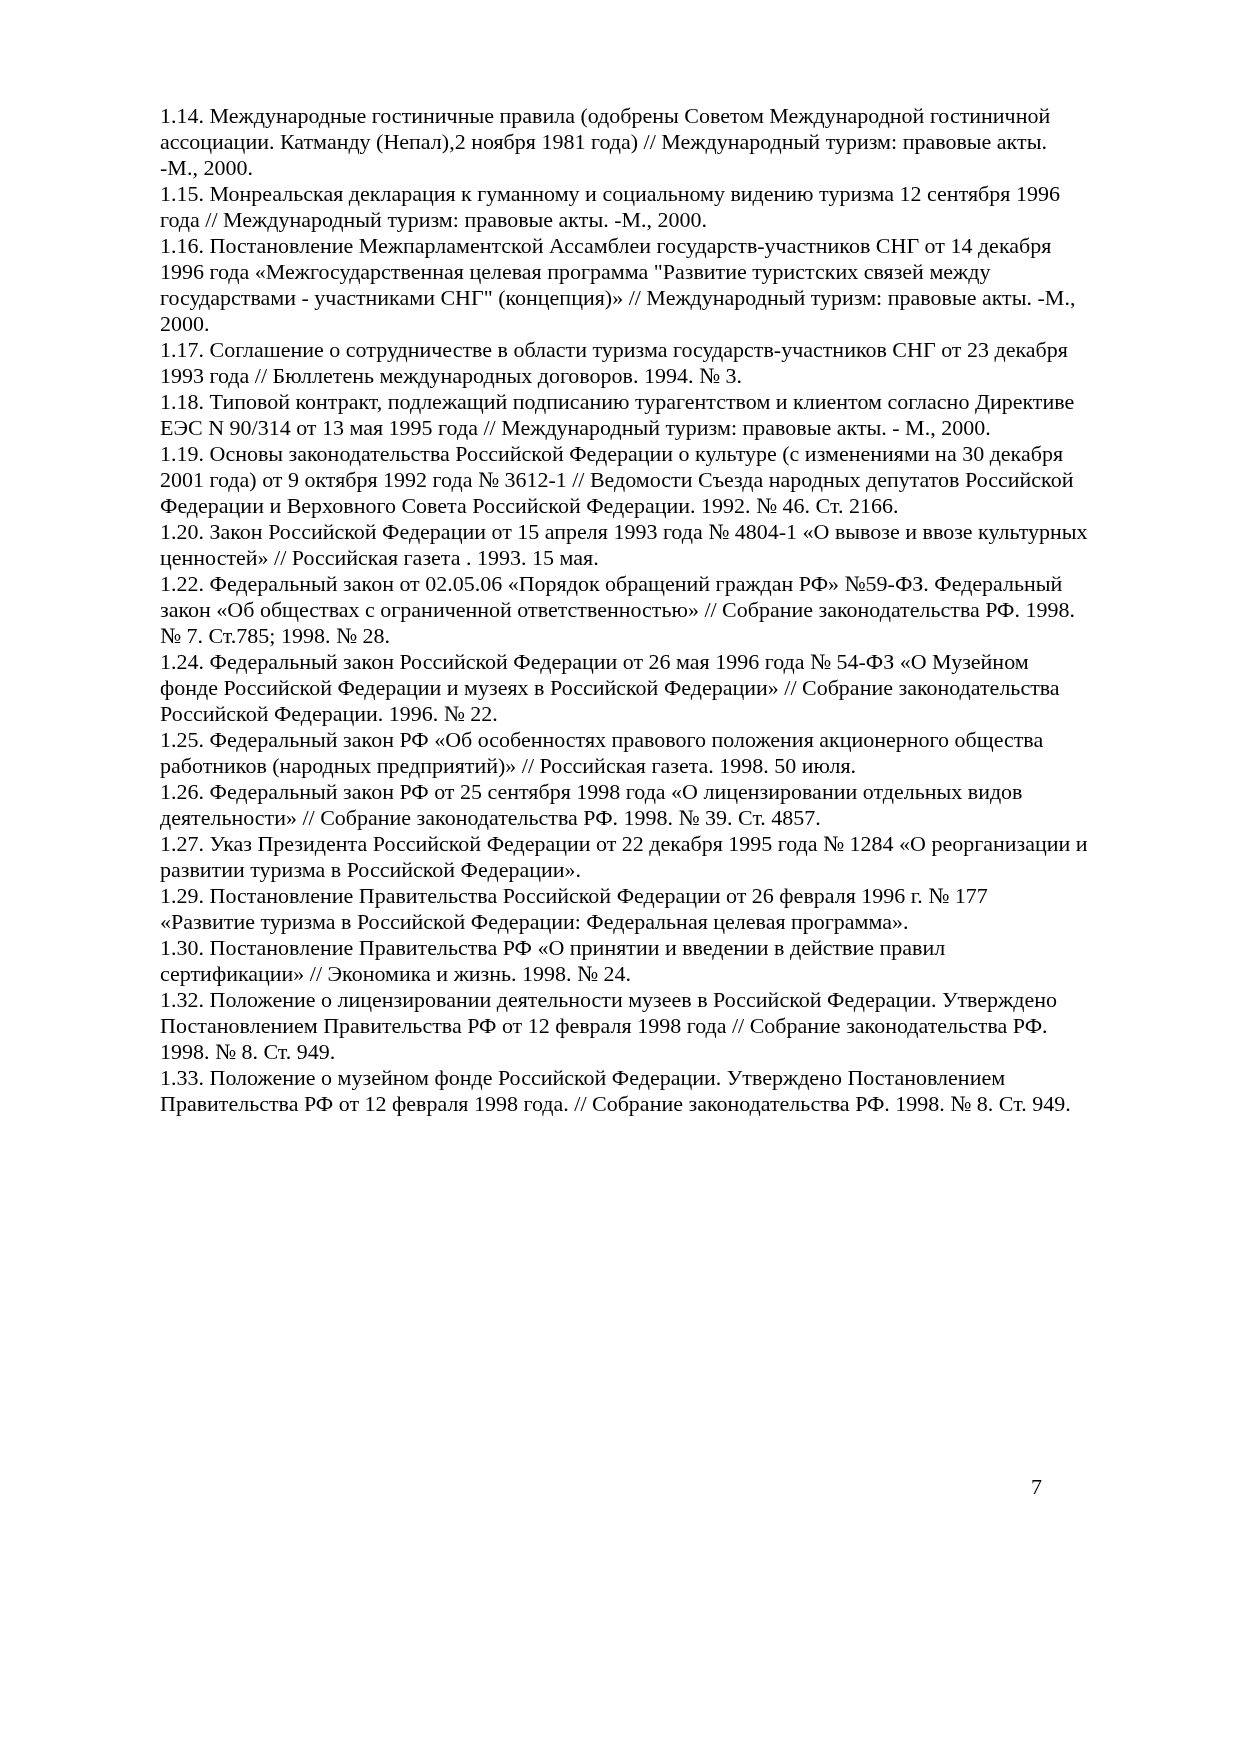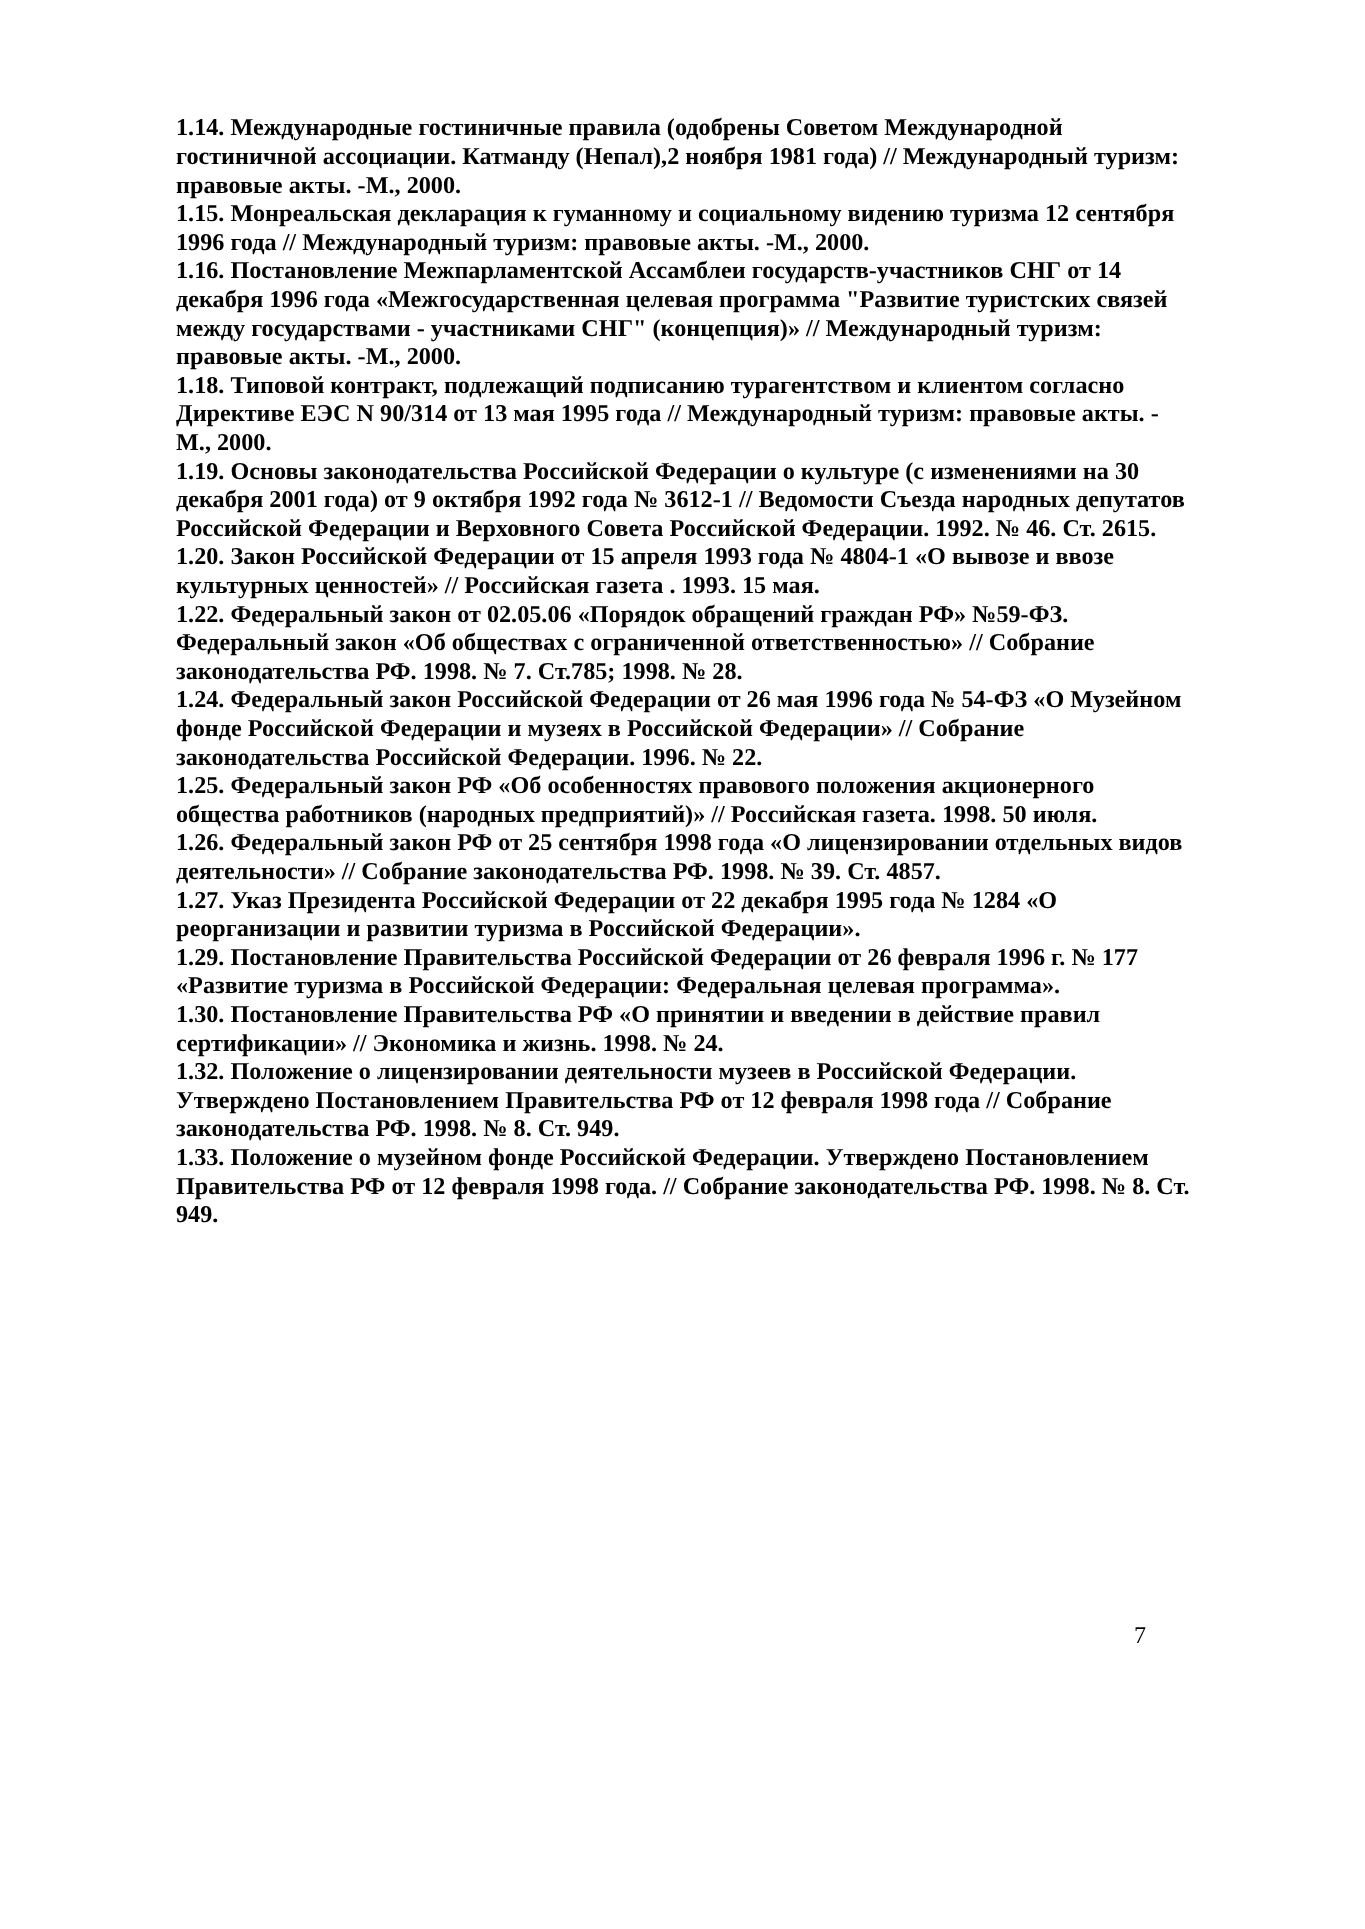--- a/index.html
+++ b/index.html
@@ -28,7 +28,6 @@
   .content p {
     margin: 0;
     padding: 0;
-    font-weight: bold;
   }
   .page-number {
     position: absolute;

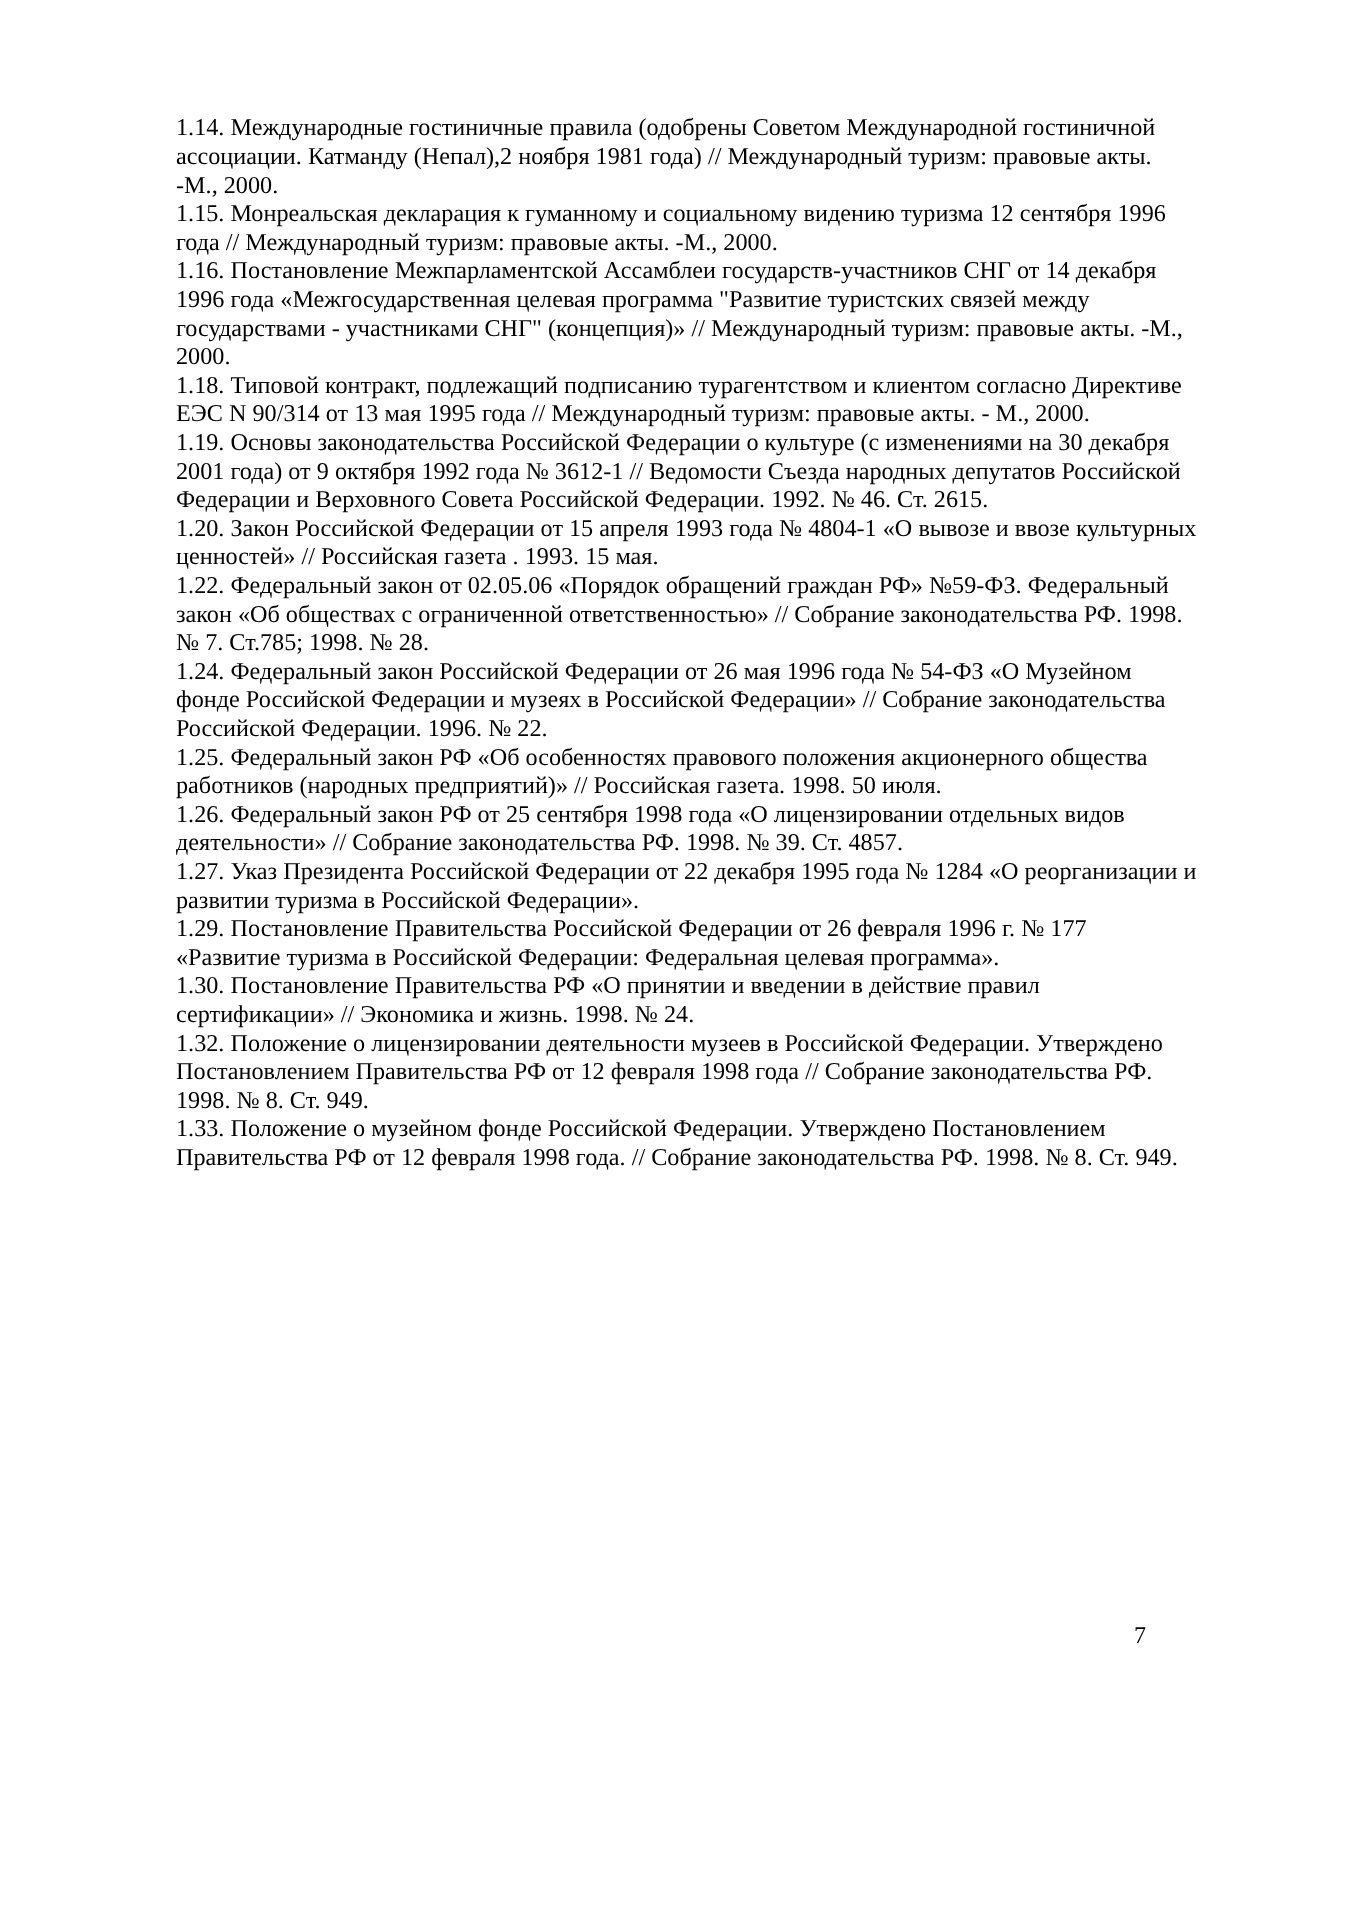--- a/index.html
+++ b/index.html
@@ -47,6 +47,7 @@
       <p>1.14. Международные гостиничные правила (одобрены Советом Международной гостиничной ассоциации. Катманду (Непал),2 ноября 1981 года) // Международный туризм: правовые акты. -М., 2000.</p>
       <p>1.15. Монреальская декларация к гуманному и социальному видению туризма 12 сентября 1996 года // Международный туризм: правовые акты. -М., 2000.</p>
       <p>1.16. Постановление Межпарламентской Ассамблеи государств-участников СНГ от 14 декабря 1996 года «Межгосударственная целевая программа "Развитие туристских связей между государствами - участниками СНГ" (концепция)» // Международный туризм: правовые акты. -М., 2000.</p>
+      <p>1.17. Соглашение о сотрудничестве в области туризма государств-участников СНГ от 23 декабря 1993 года // Бюллетень международных договоров. 1994. № 3.</p>
       <p>1.18. Типовой контракт, подлежащий подписанию турагентством и клиентом согласно Директиве ЕЭС N 90/314 от 13 мая 1995 года // Международный туризм: правовые акты. - М., 2000.</p>
       <p>1.19. Основы законодательства Российской Федерации о культуре (с изменениями на 30 декабря 2001 года) от 9 октября 1992 года № 3612-1 // Ведомости Съезда народных депутатов Российской Федерации и Верховного Совета Российской Федерации. 1992. № 46. Ст. 2615.</p>
       <p>1.20. Закон Российской Федерации от 15 апреля 1993 года № 4804-1 «О вывозе и ввозе культурных ценностей» // Российская газета . 1993. 15 мая.</p>

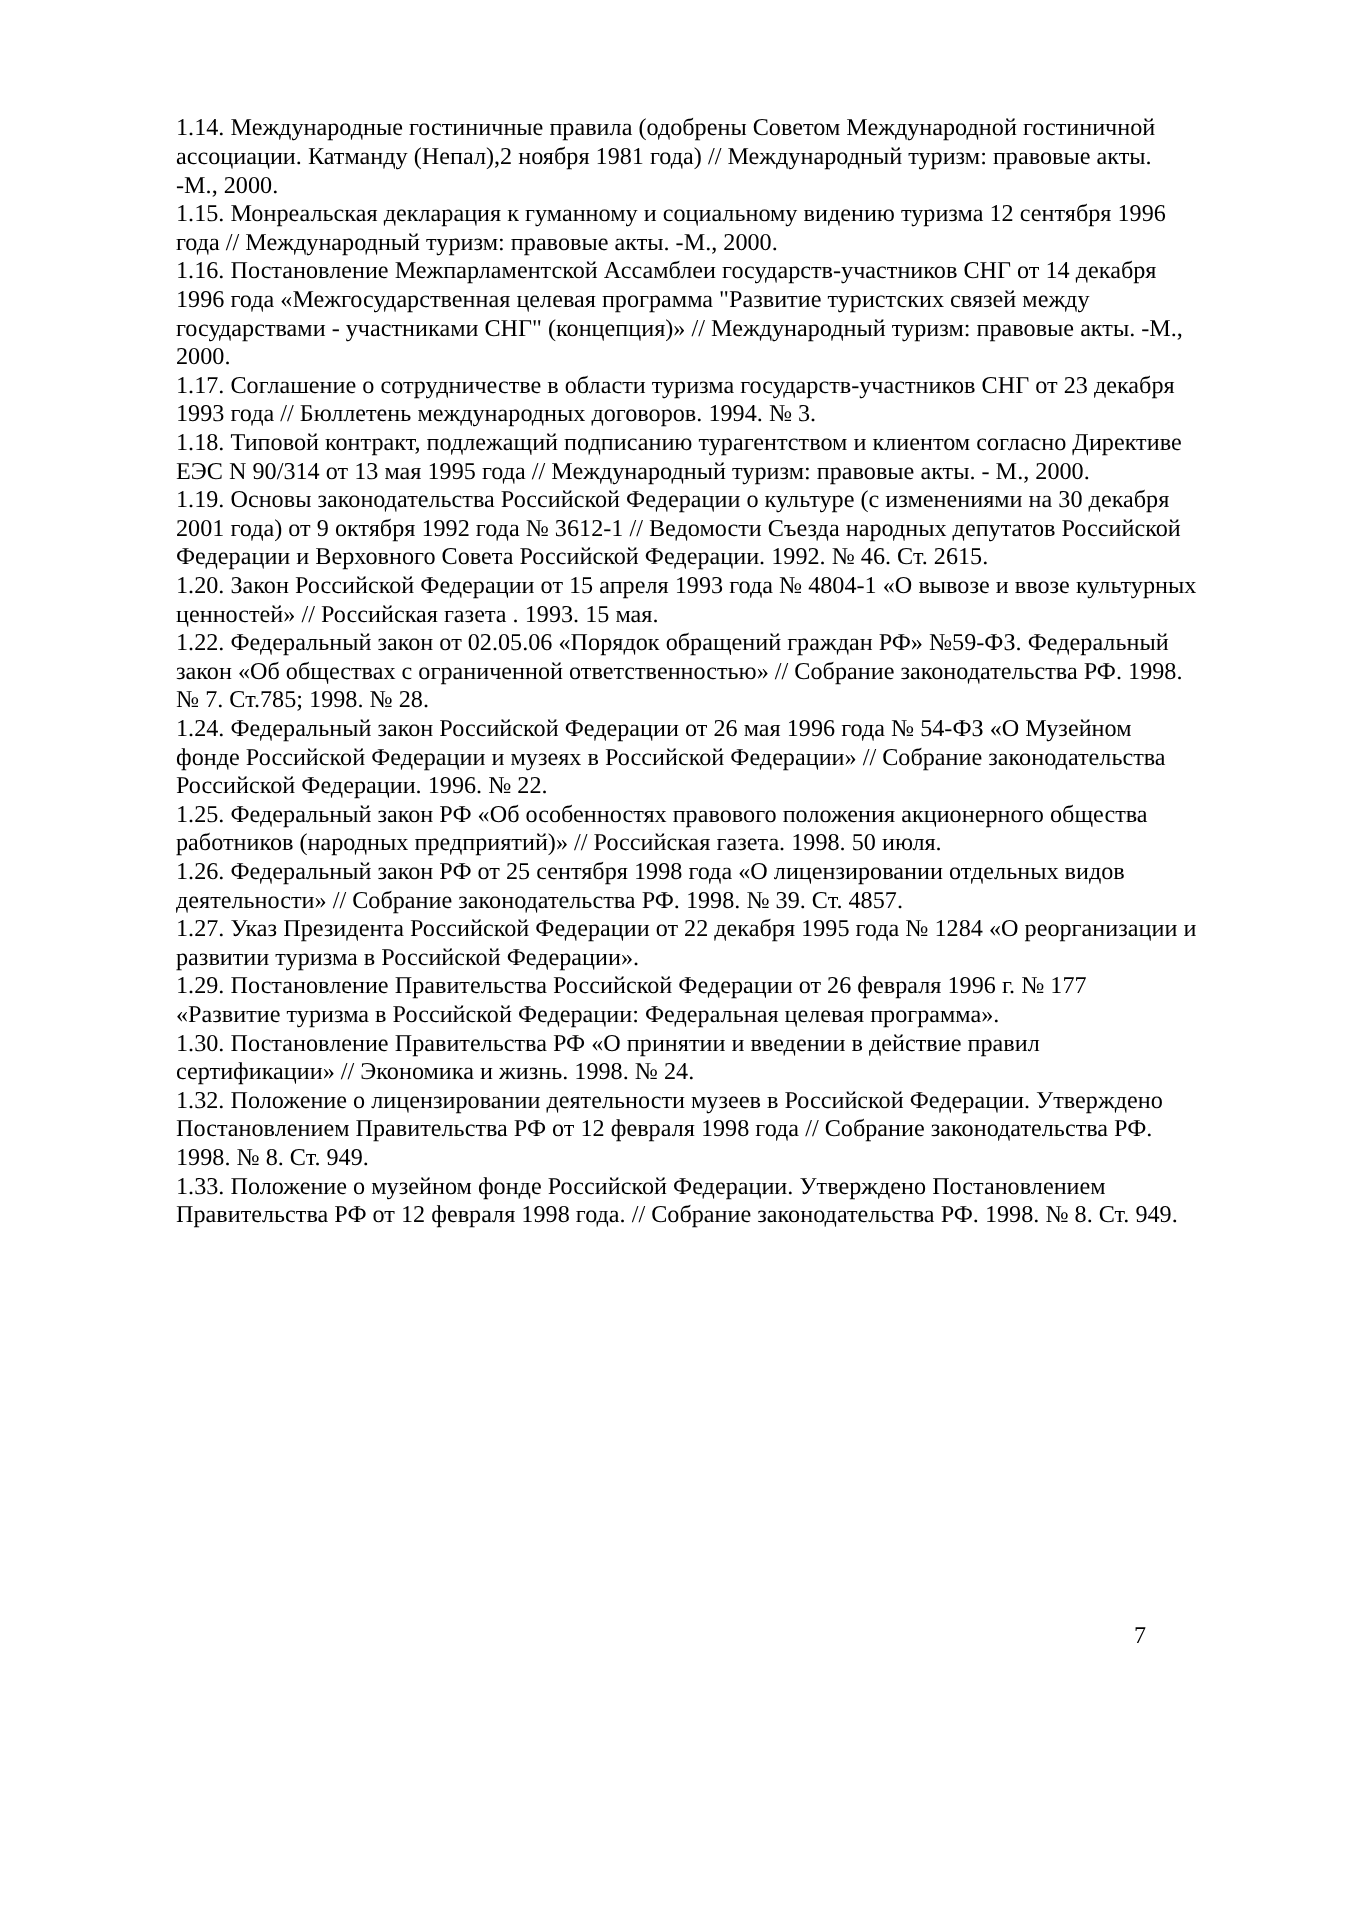--- a/index.html
+++ b/index.html
@@ -49,7 +49,7 @@
       <p>1.16. Постановление Межпарламентской Ассамблеи государств-участников СНГ от 14 декабря 1996 года «Межгосударственная целевая программа "Развитие туристских связей между государствами - участниками СНГ" (концепция)» // Международный туризм: правовые акты. -М., 2000.</p>
       <p>1.17. Соглашение о сотрудничестве в области туризма государств-участников СНГ от 23 декабря 1993 года // Бюллетень международных договоров. 1994. № 3.</p>
       <p>1.18. Типовой контракт, подлежащий подписанию турагентством и клиентом согласно Директиве ЕЭС N 90/314 от 13 мая 1995 года // Международный туризм: правовые акты. - М., 2000.</p>
-      <p>1.19. Основы законодательства Российской Федерации о культуре (с изменениями на 30 декабря 2001 года) от 9 октября 1992 года № 3612-1 // Ведомости Съезда народных депутатов Российской Федерации и Верховного Совета Российской Федерации. 1992. № 46. Ст. 2615.</p>
+      <p>1.19. Основы законодательства Российской Федерации о культуре (с изменениями на 30 декабря 2001 года) от 9 октября 1992 года № 3612-1 // Ведомости Съезда народных депутатов Российской Федерации и Верховного Совета Российской Федерации. 1992. № 46. Ст. 2166.</p>
       <p>1.20. Закон Российской Федерации от 15 апреля 1993 года № 4804-1 «О вывозе и ввозе культурных ценностей» // Российская газета . 1993. 15 мая.</p>
       <p>1.22. Федеральный закон от 02.05.06 «Порядок обращений граждан РФ» №59-ФЗ. Федеральный закон «Об обществах с ограниченной ответственностью» // Собрание законодательства РФ. 1998. № 7. Ст.785; 1998. № 28.</p>
       <p>1.24. Федеральный закон Российской Федерации от 26 мая 1996 года № 54-ФЗ «О Музейном фонде Российской Федерации и музеях в Российской Федерации» // Собрание законодательства Российской Федерации. 1996. № 22.</p>

